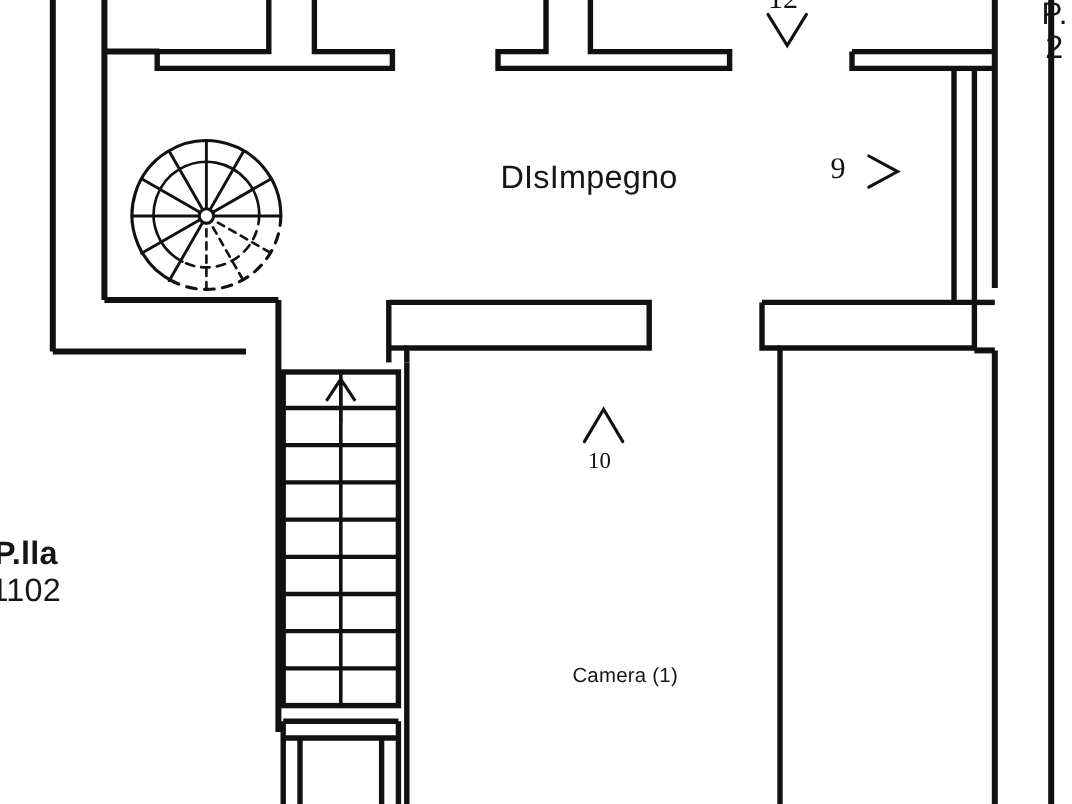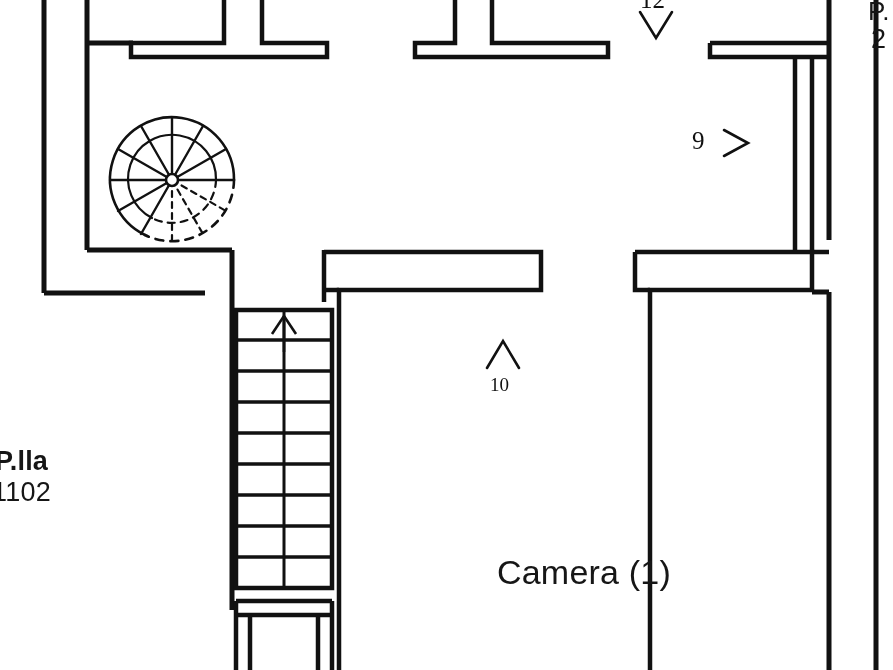--- a/index.html
+++ b/index.html
@@ -209,6 +209,7 @@
     </g>
   </svg>
 
+  <div class="room-label lbl-disimpegno">DIsImpegno</div>
 
   <div class="room-label lbl-camera">Camera (1)</div>
 

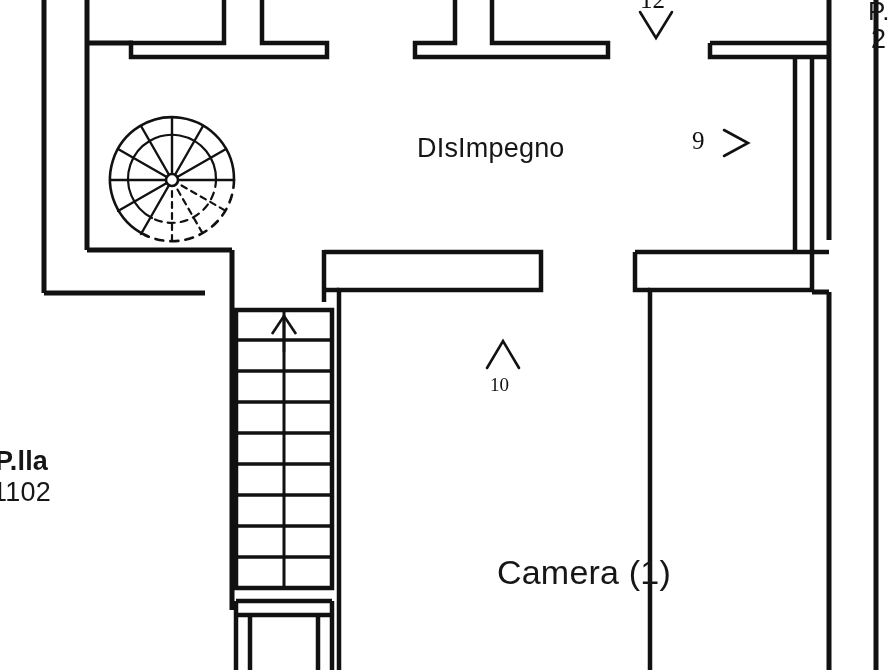--- a/index.html
+++ b/index.html
@@ -38,9 +38,9 @@
     font-size: 27px;
   }
   .lbl-camera {
-    left: 497px;
+    left: 477px;
     top: 553px;
-    font-size: 34px;
+    font-size: 17px;
   }
   .lbl-parcel-name {
     left: -5px;

